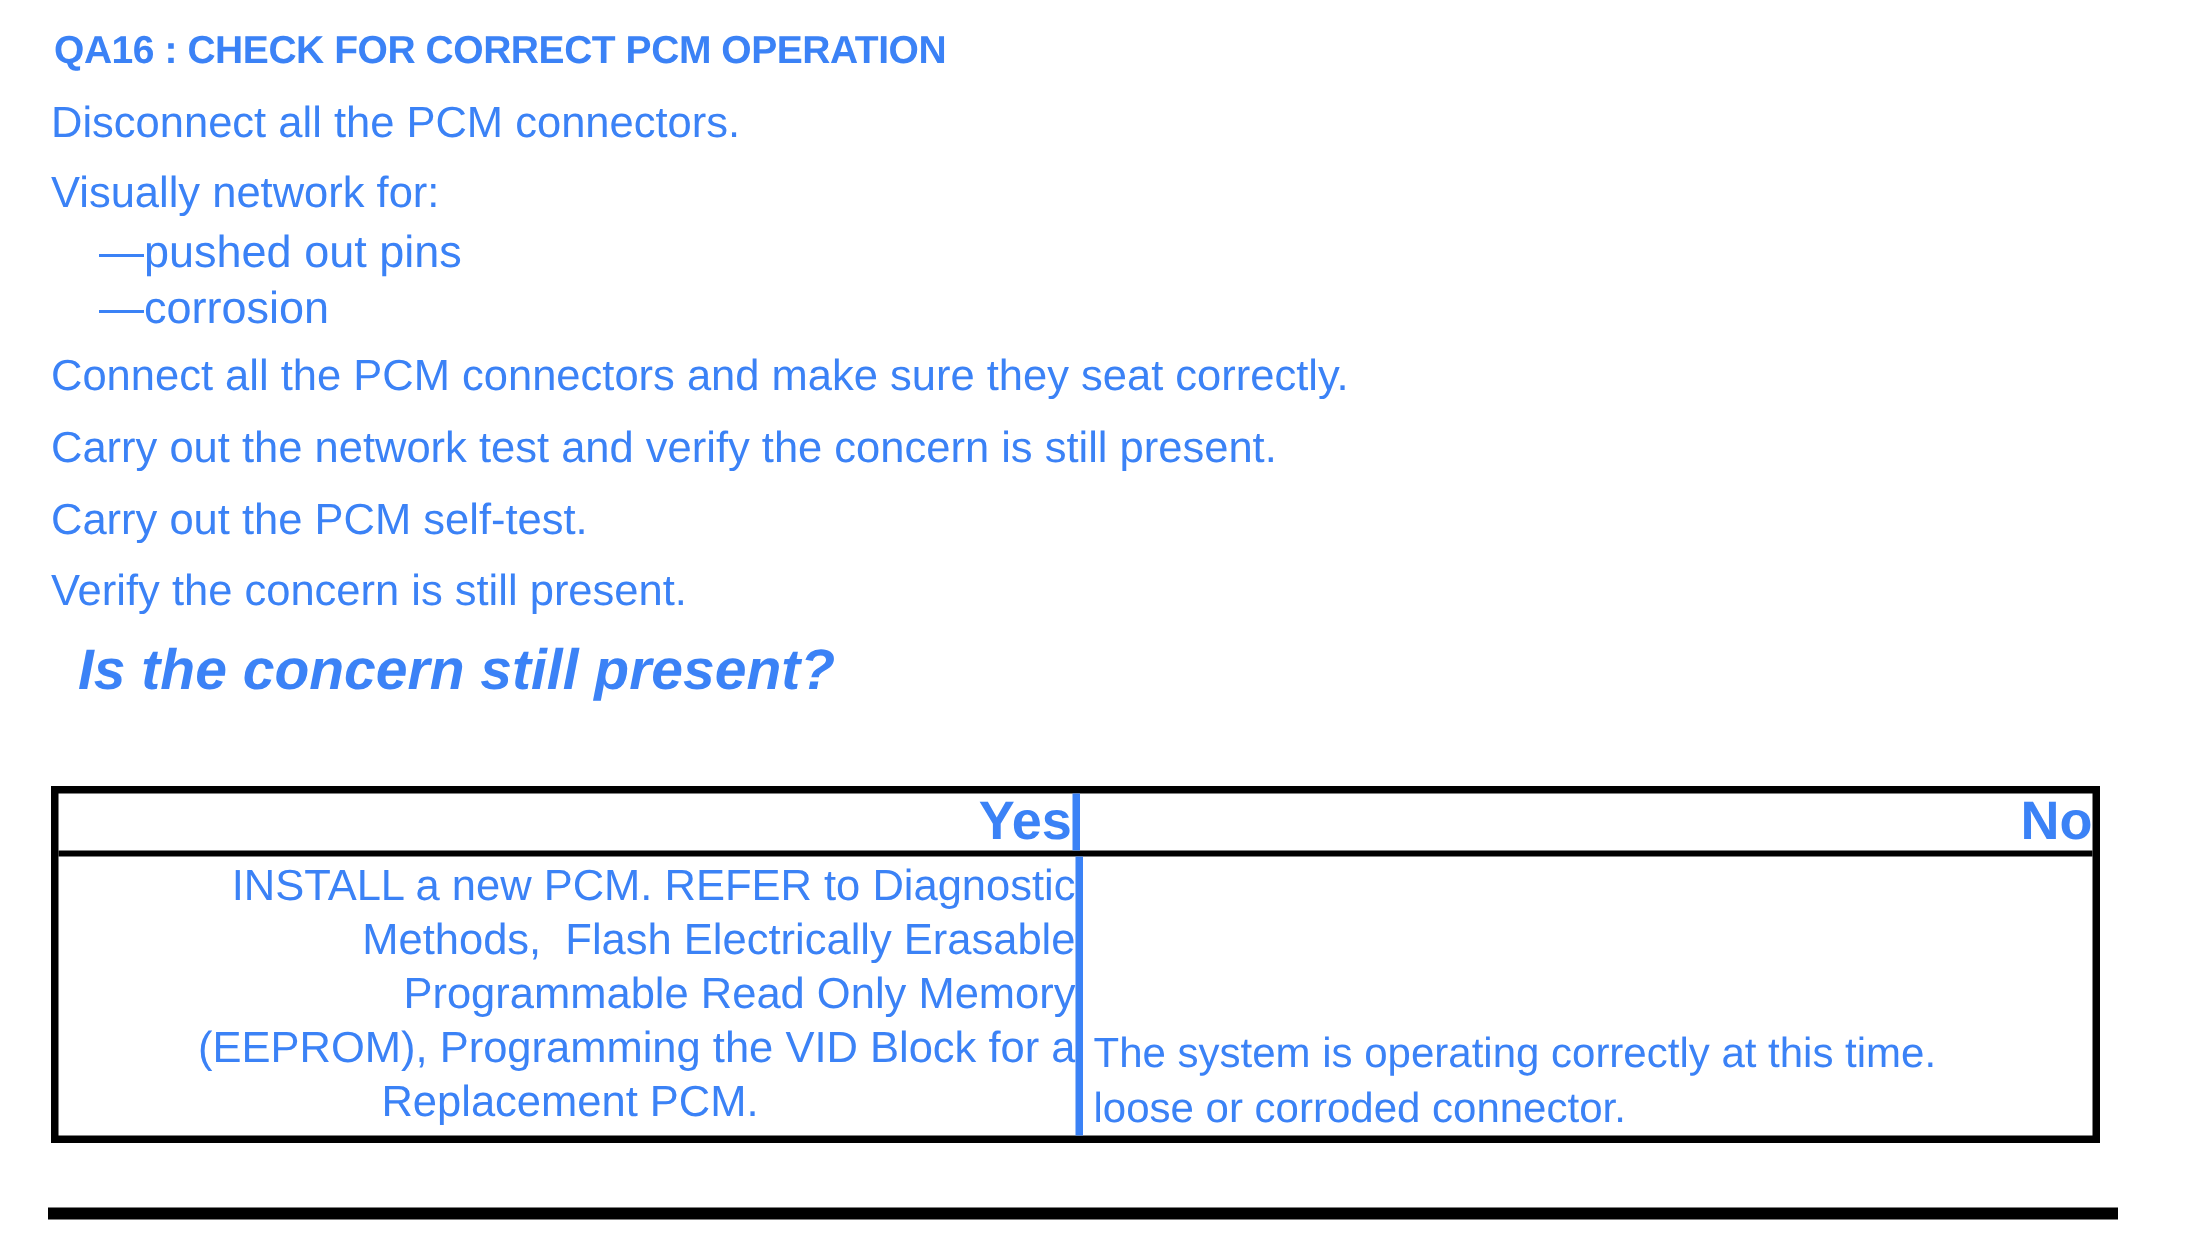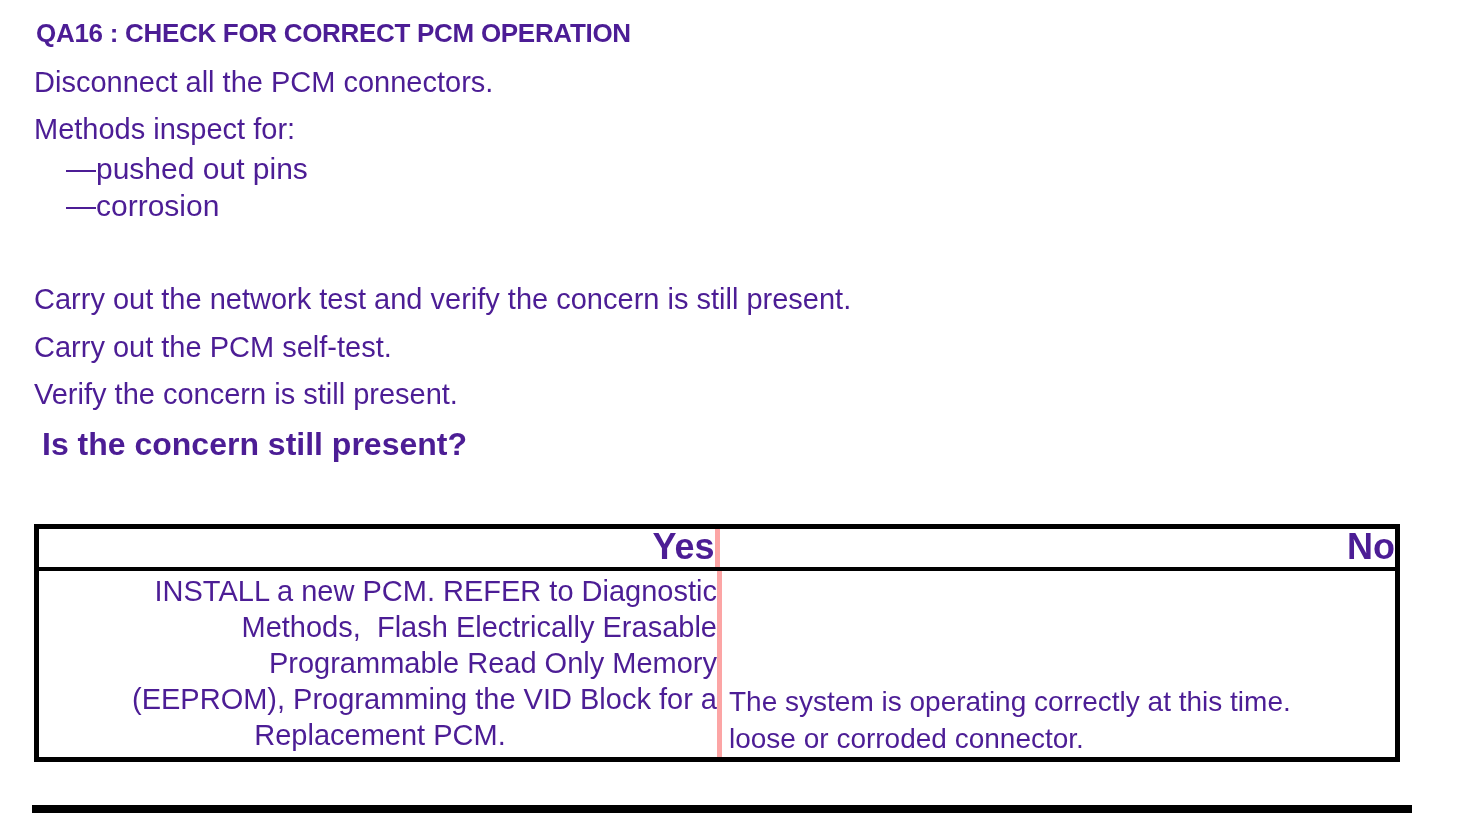--- a/index.html
+++ b/index.html
@@ -12,7 +12,7 @@
     width: 1472px;
     height: 838px;
     background: #ffffff;
-    color: #4c1d95;
+    color: #3b82f6;
     font-family: "Liberation Sans", "DejaVu Sans", sans-serif;
     overflow: hidden;
   }

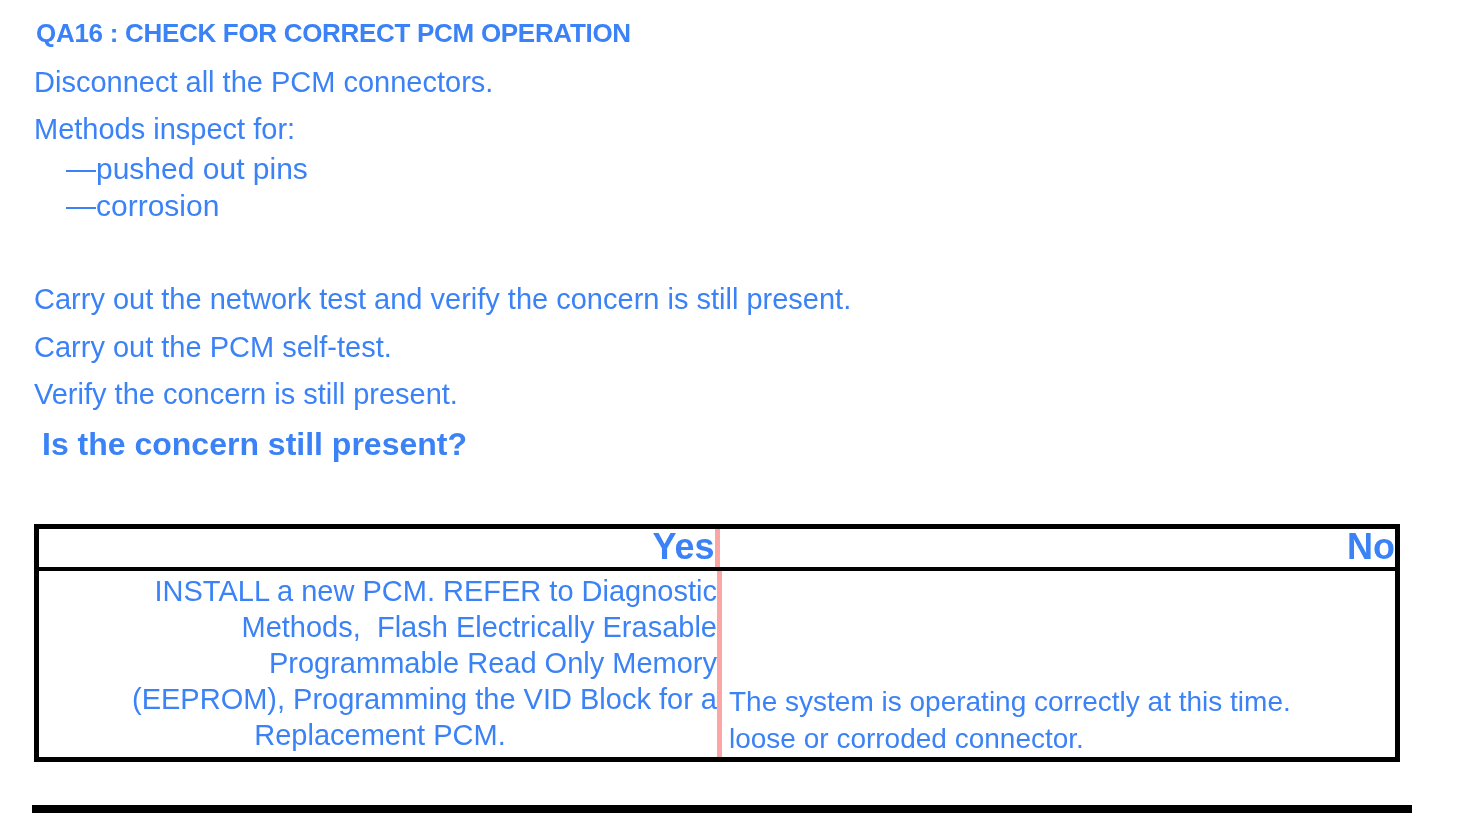--- a/index.html
+++ b/index.html
@@ -118,7 +118,7 @@
   <div class="t heading">QA16 : CHECK FOR CORRECT PCM OPERATION</div>
 
   <div class="t step s0">Disconnect all the PCM connectors.</div>
-  <div class="t step s1">Methods inspect for:</div>
+  <div class="t step s1">Visually network for:</div>
   <div class="t dash d0">—pushed out pins</div>
   <div class="t dash d1">—corrosion</div>
   <div class="t step s3">Carry out the network test and verify the concern is still present.</div>

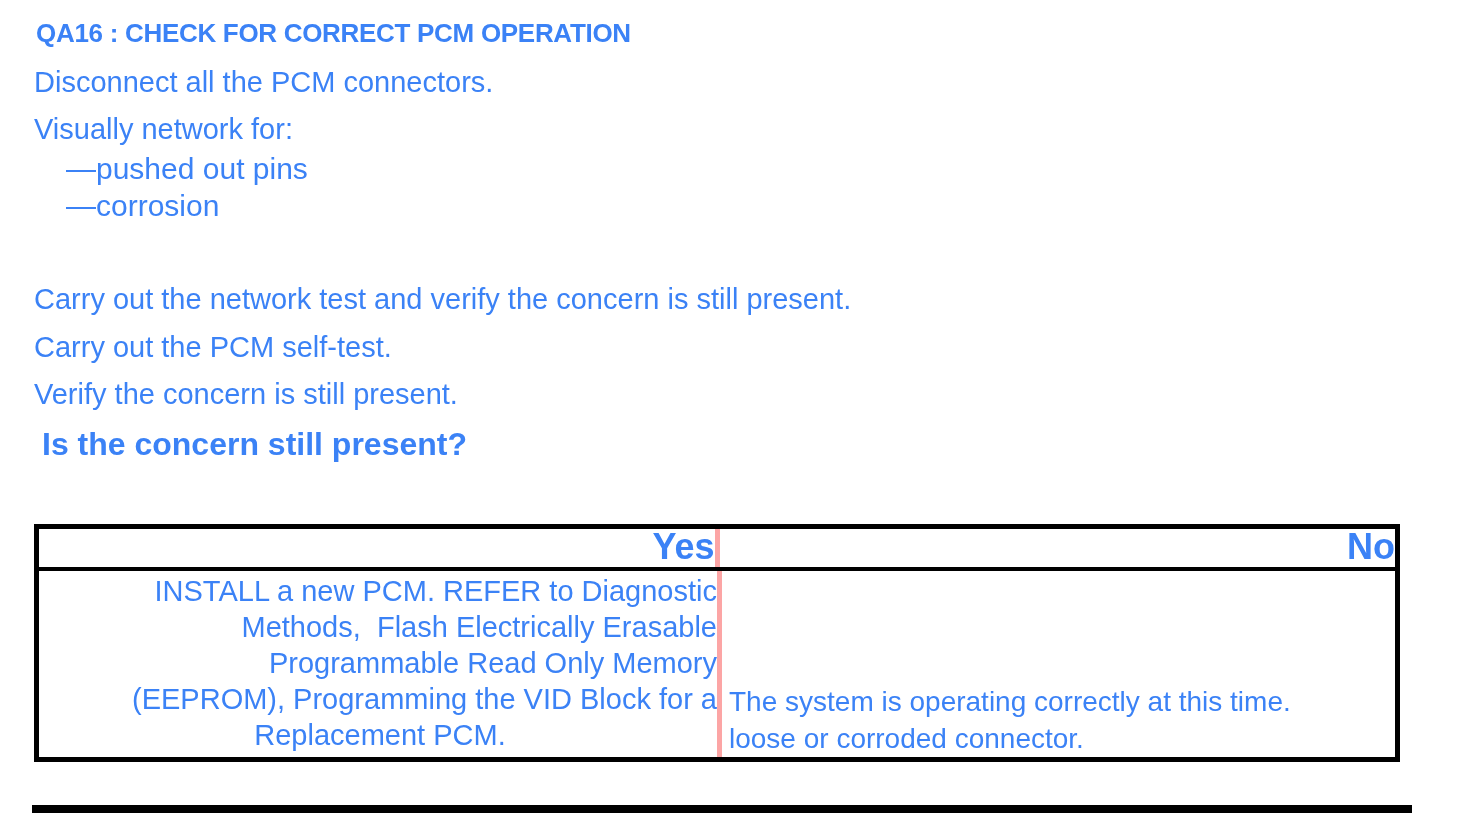--- a/index.html
+++ b/index.html
@@ -121,6 +121,7 @@
   <div class="t step s1">Visually network for:</div>
   <div class="t dash d0">—pushed out pins</div>
   <div class="t dash d1">—corrosion</div>
+  <div class="t step s2">Connect all the PCM connectors and make sure they seat correctly.</div>
   <div class="t step s3">Carry out the network test and verify the concern is still present.</div>
   <div class="t step s4">Carry out the PCM self-test.</div>
   <div class="t step s5">Verify the concern is still present.</div>

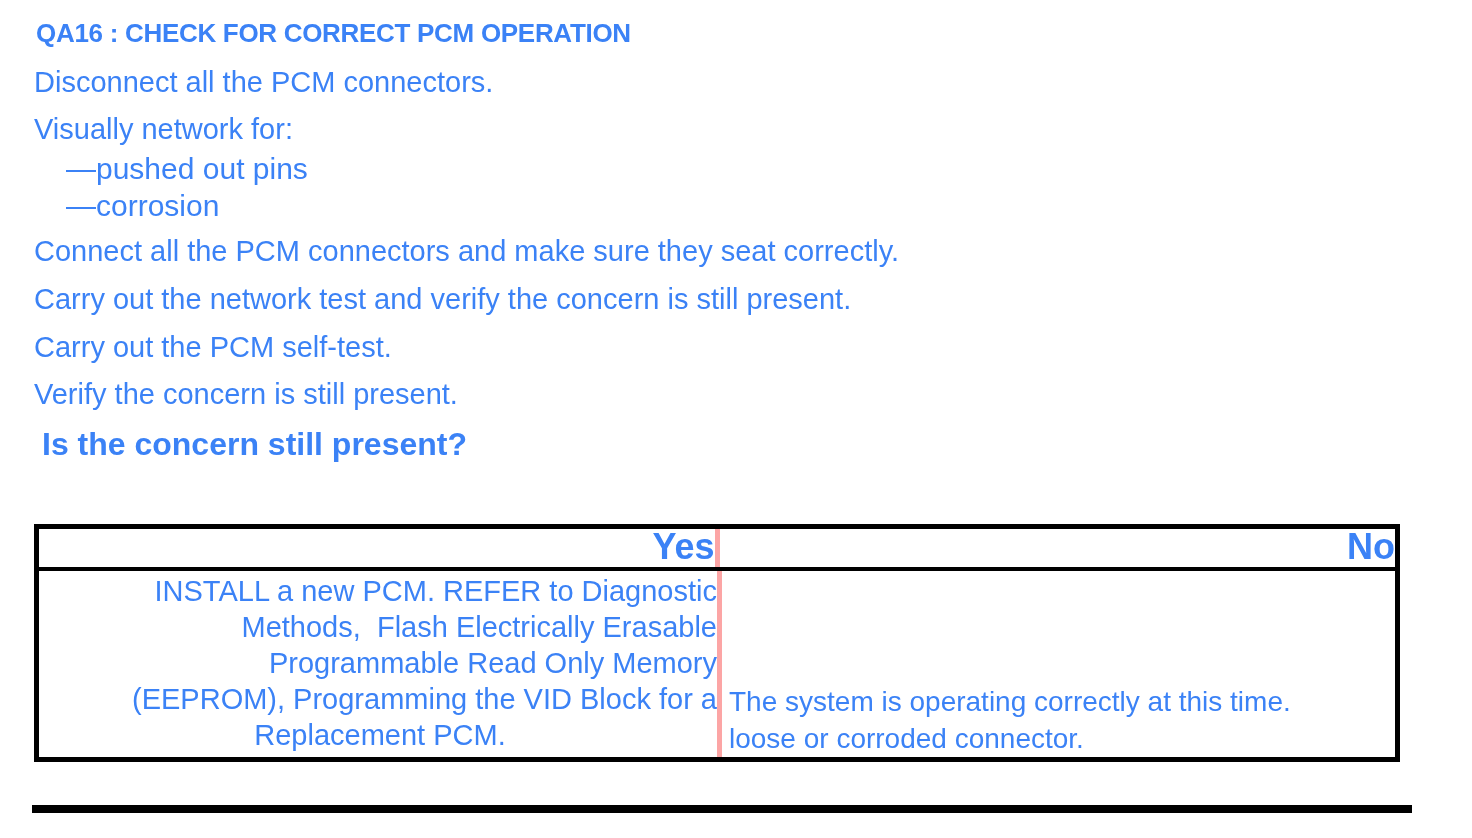--- a/index.html
+++ b/index.html
@@ -31,10 +31,11 @@
   .step   { left: 34px;  font-size: 29px; }
   .dash   { left: 66px;  font-size: 30px; }
   .question {
-    left: 42px;
+    left: 52px;
     top: 427px;
-    font-size: 32px;
+    font-size: 38px;
     font-weight: bold;
+    font-style: italic;
   }
   .s0 { top: 67px;  }
   .s1 { top: 114px; }

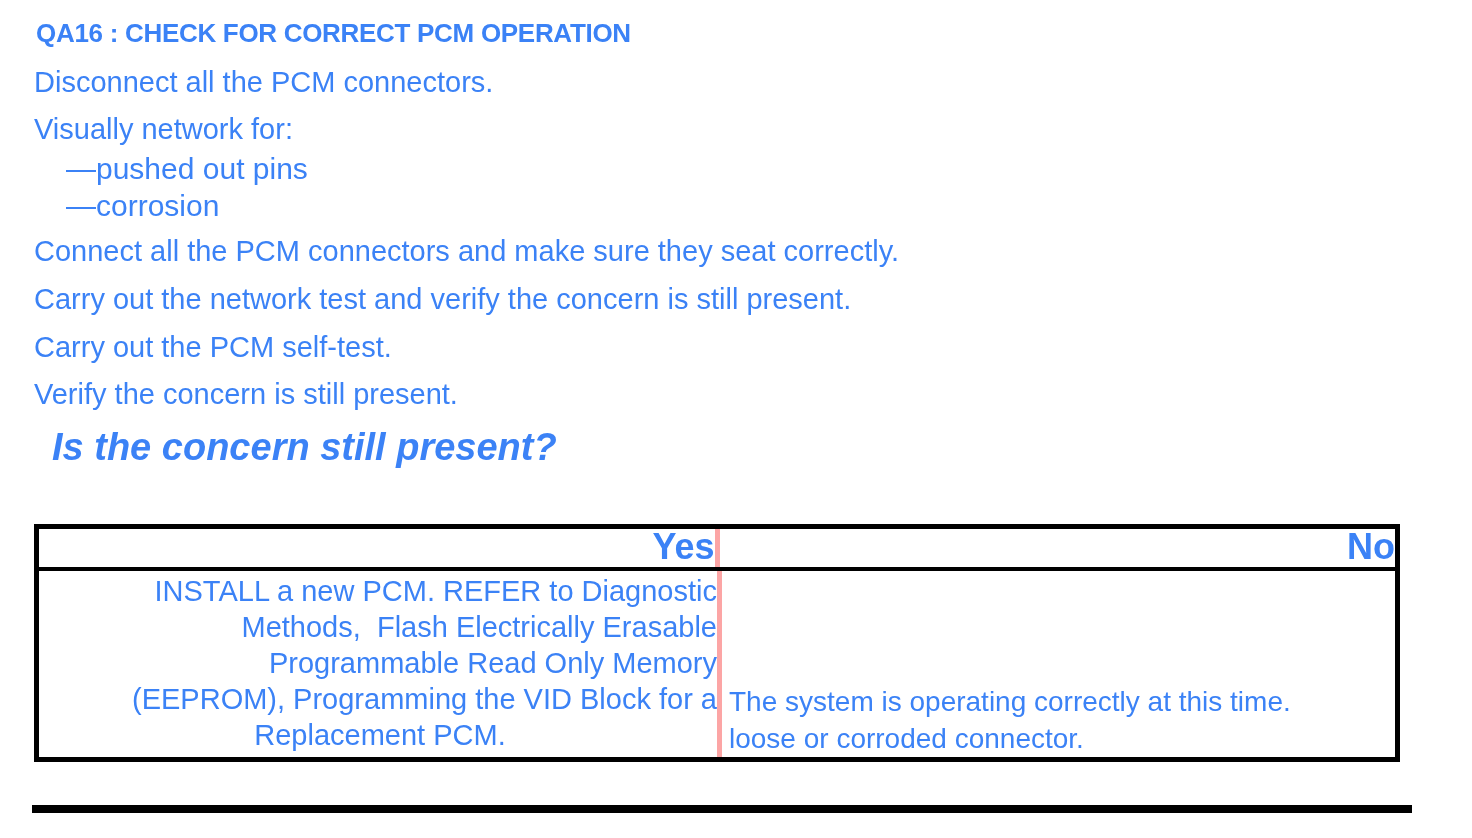--- a/index.html
+++ b/index.html
@@ -83,7 +83,7 @@
     overflow: hidden;
   }
   .cell.no-cell, .hdr-cell.no-hdr {
-    border-left: 5px solid #fca5a5;
+    border-left: 5px solid #3b82f6;
   }
   .yes-cell {
     padding: 2px 0 0 4px;

